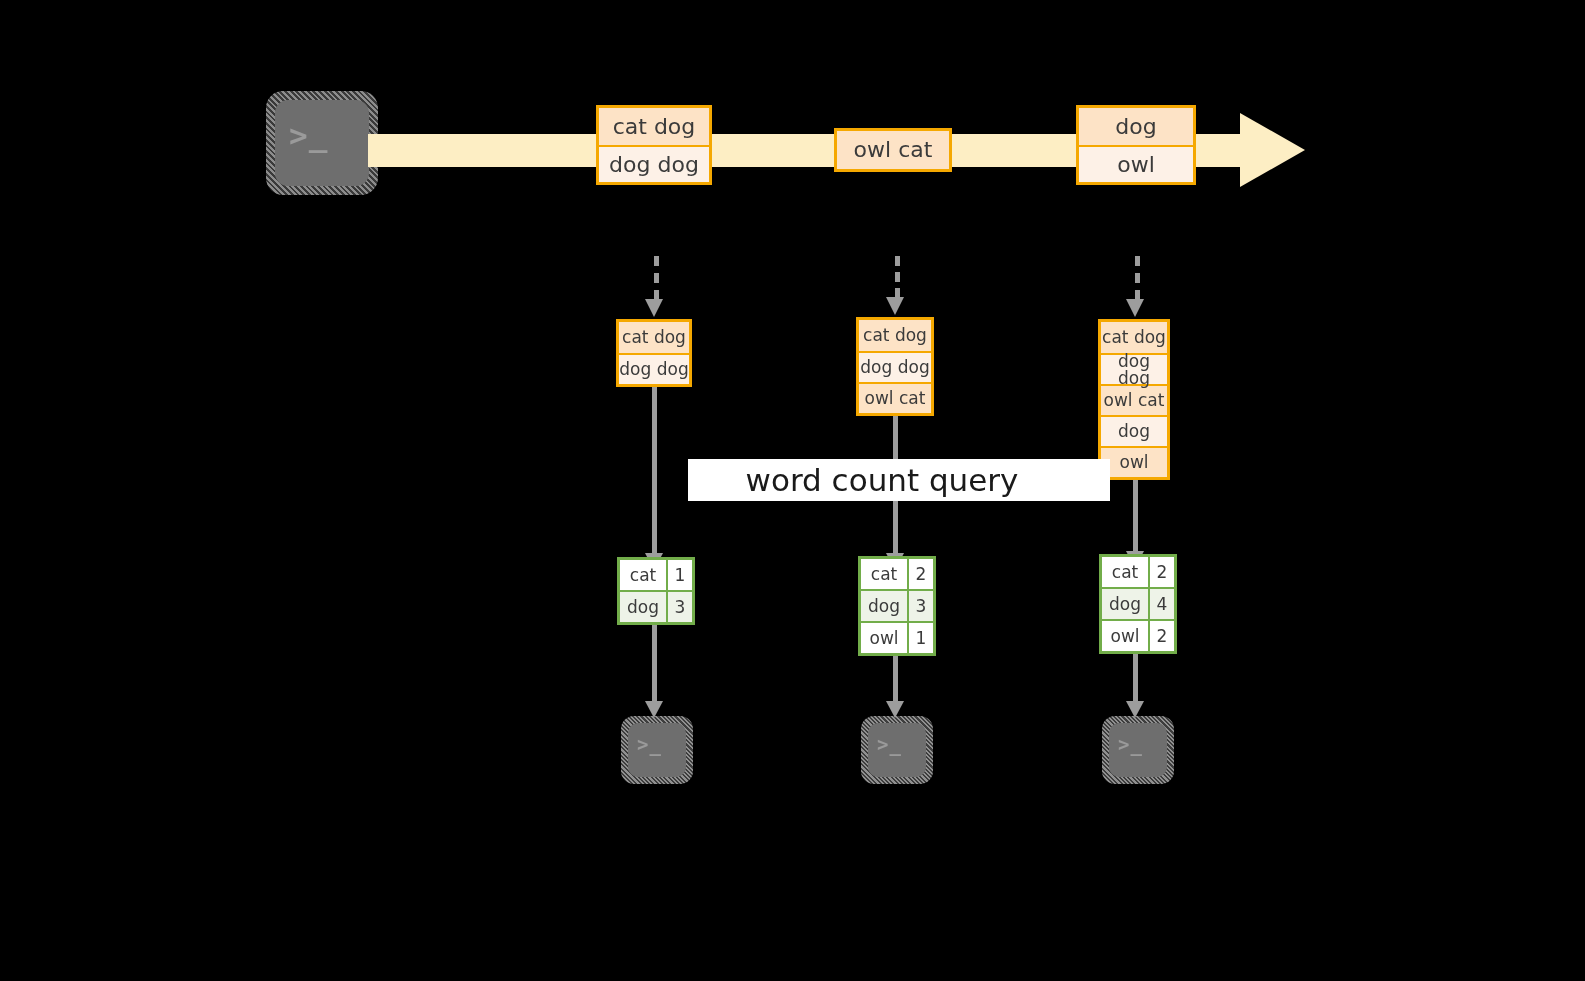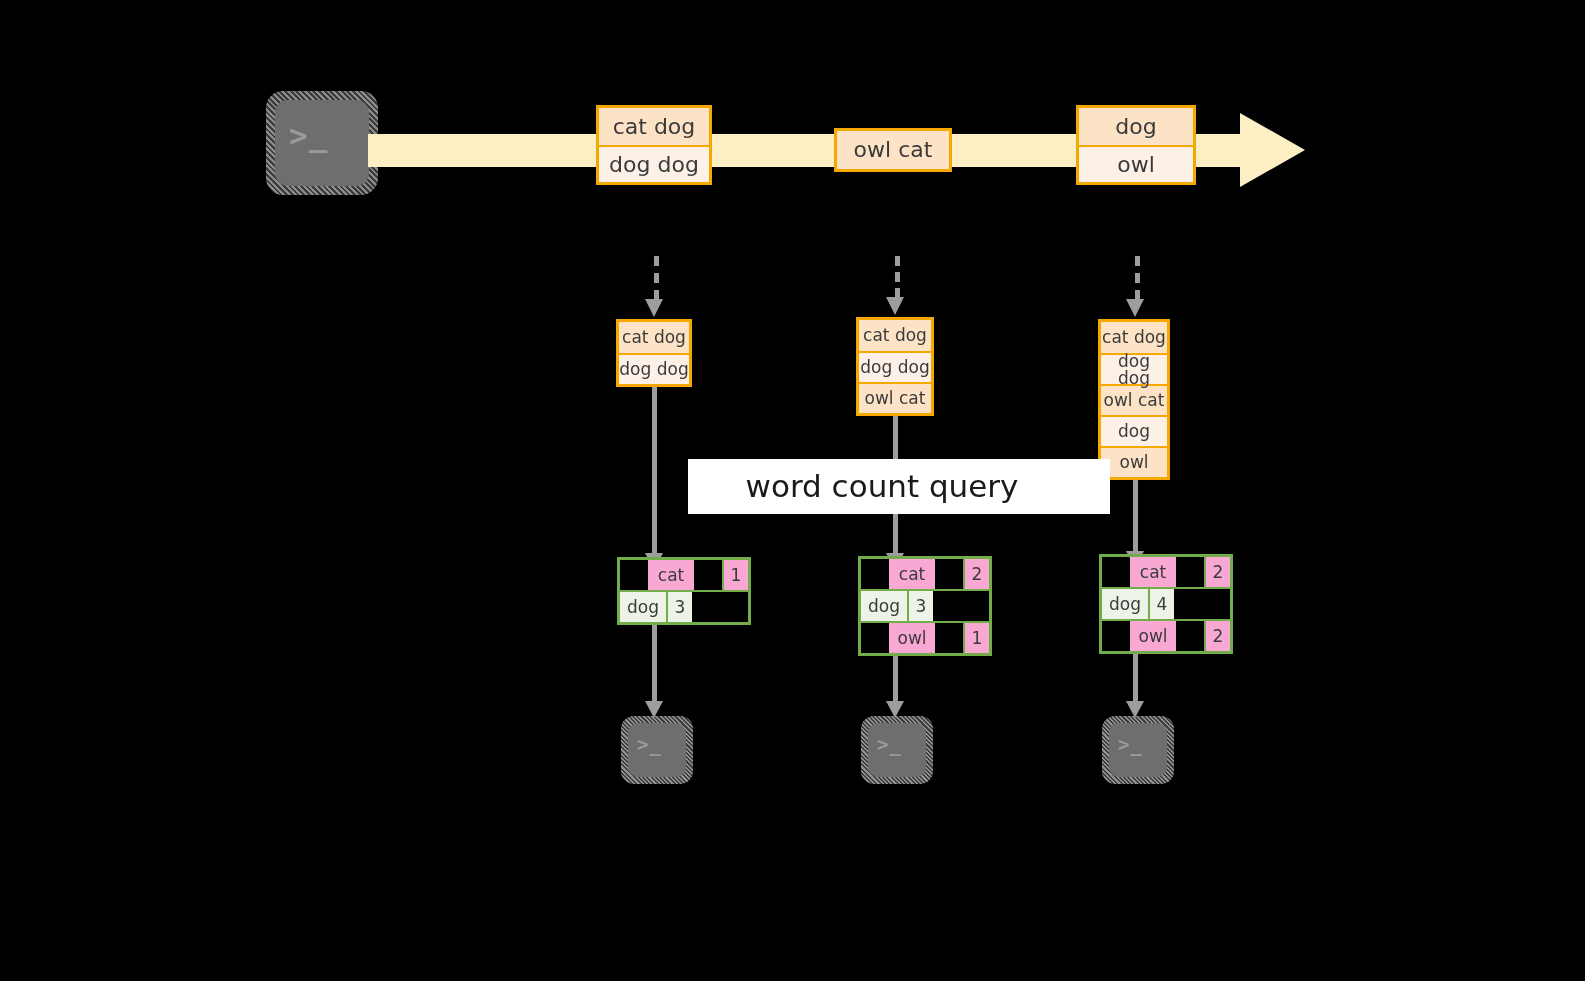--- a/index.html
+++ b/index.html
@@ -184,7 +184,7 @@
     left: 688px;
     top: 459px;
     width: 422px;
-    height: 55px;
+    height: 42px;
     background: #ffffff;
     z-index: 5;
     display: flex;

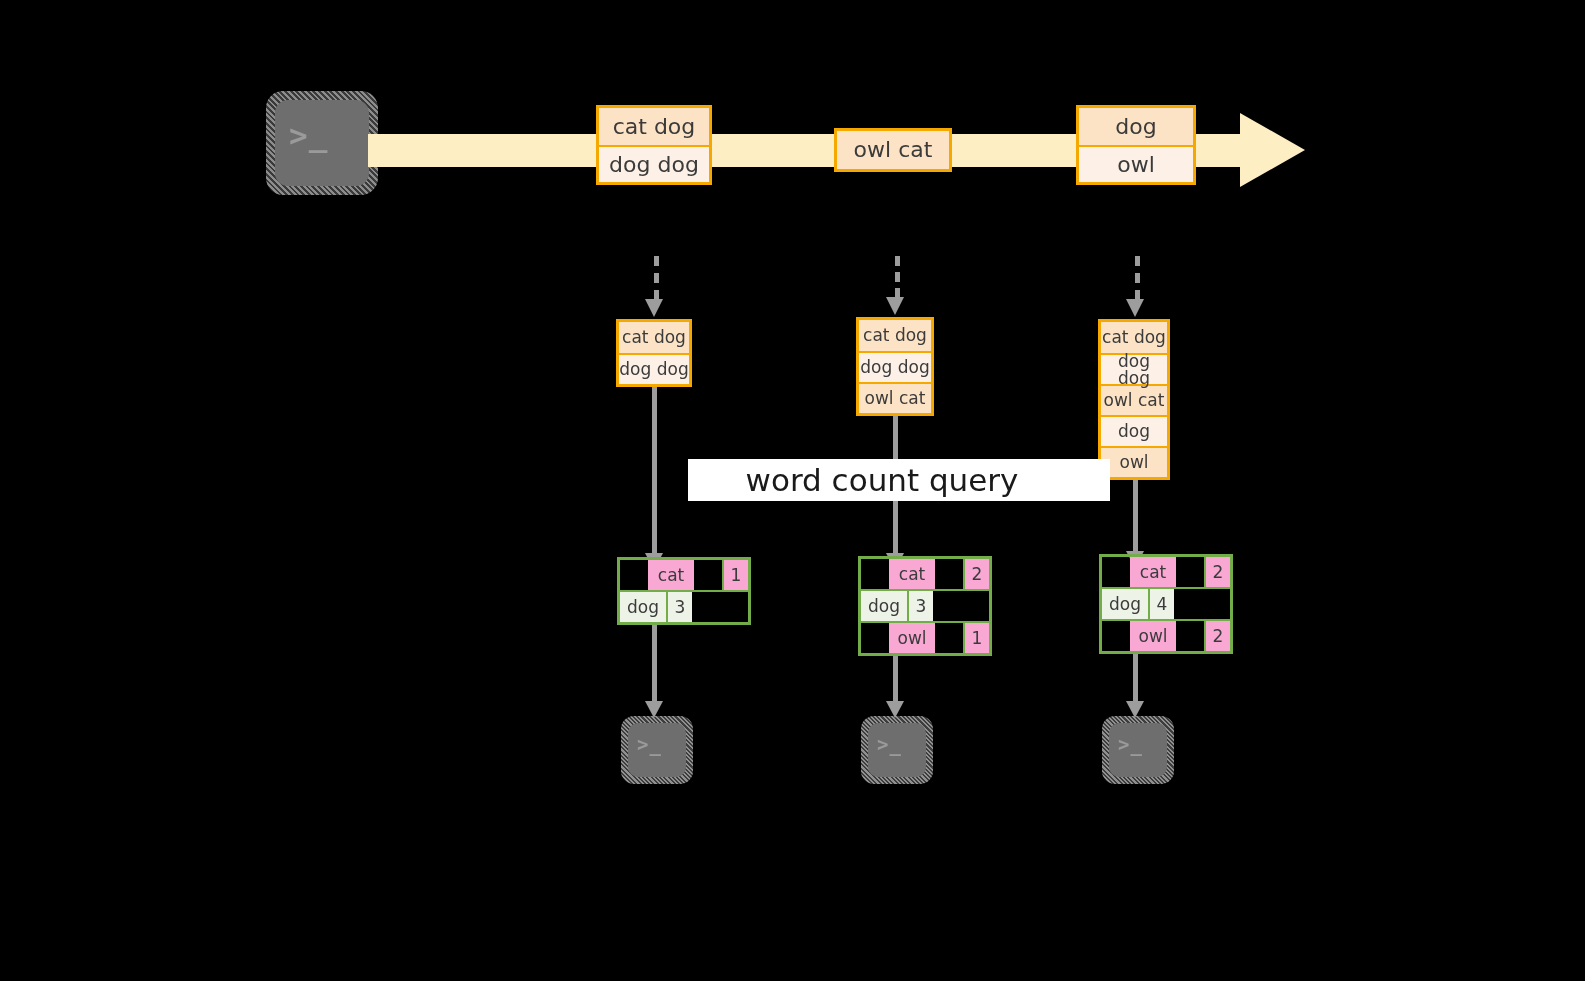--- a/index.html
+++ b/index.html
@@ -224,7 +224,7 @@
   }
   .result-table .cell-word  { width: 46px; }
   .result-table .cell-count { width: 26px; border-left: 2px solid #72ad4a; }
-  .rrow.shade-a .cell-word, .rrow.shade-a .cell-count { background: #f9a8d4; margin-left: 28px; }
+  .rrow.shade-a .cell-word, .rrow.shade-a .cell-count { background: #ffffff; }
   .rrow.shade-b .cell-word, .rrow.shade-b .cell-count { background: #eef3e8; }
 
   #result-table-1 { left: 617px; top: 557px; }

